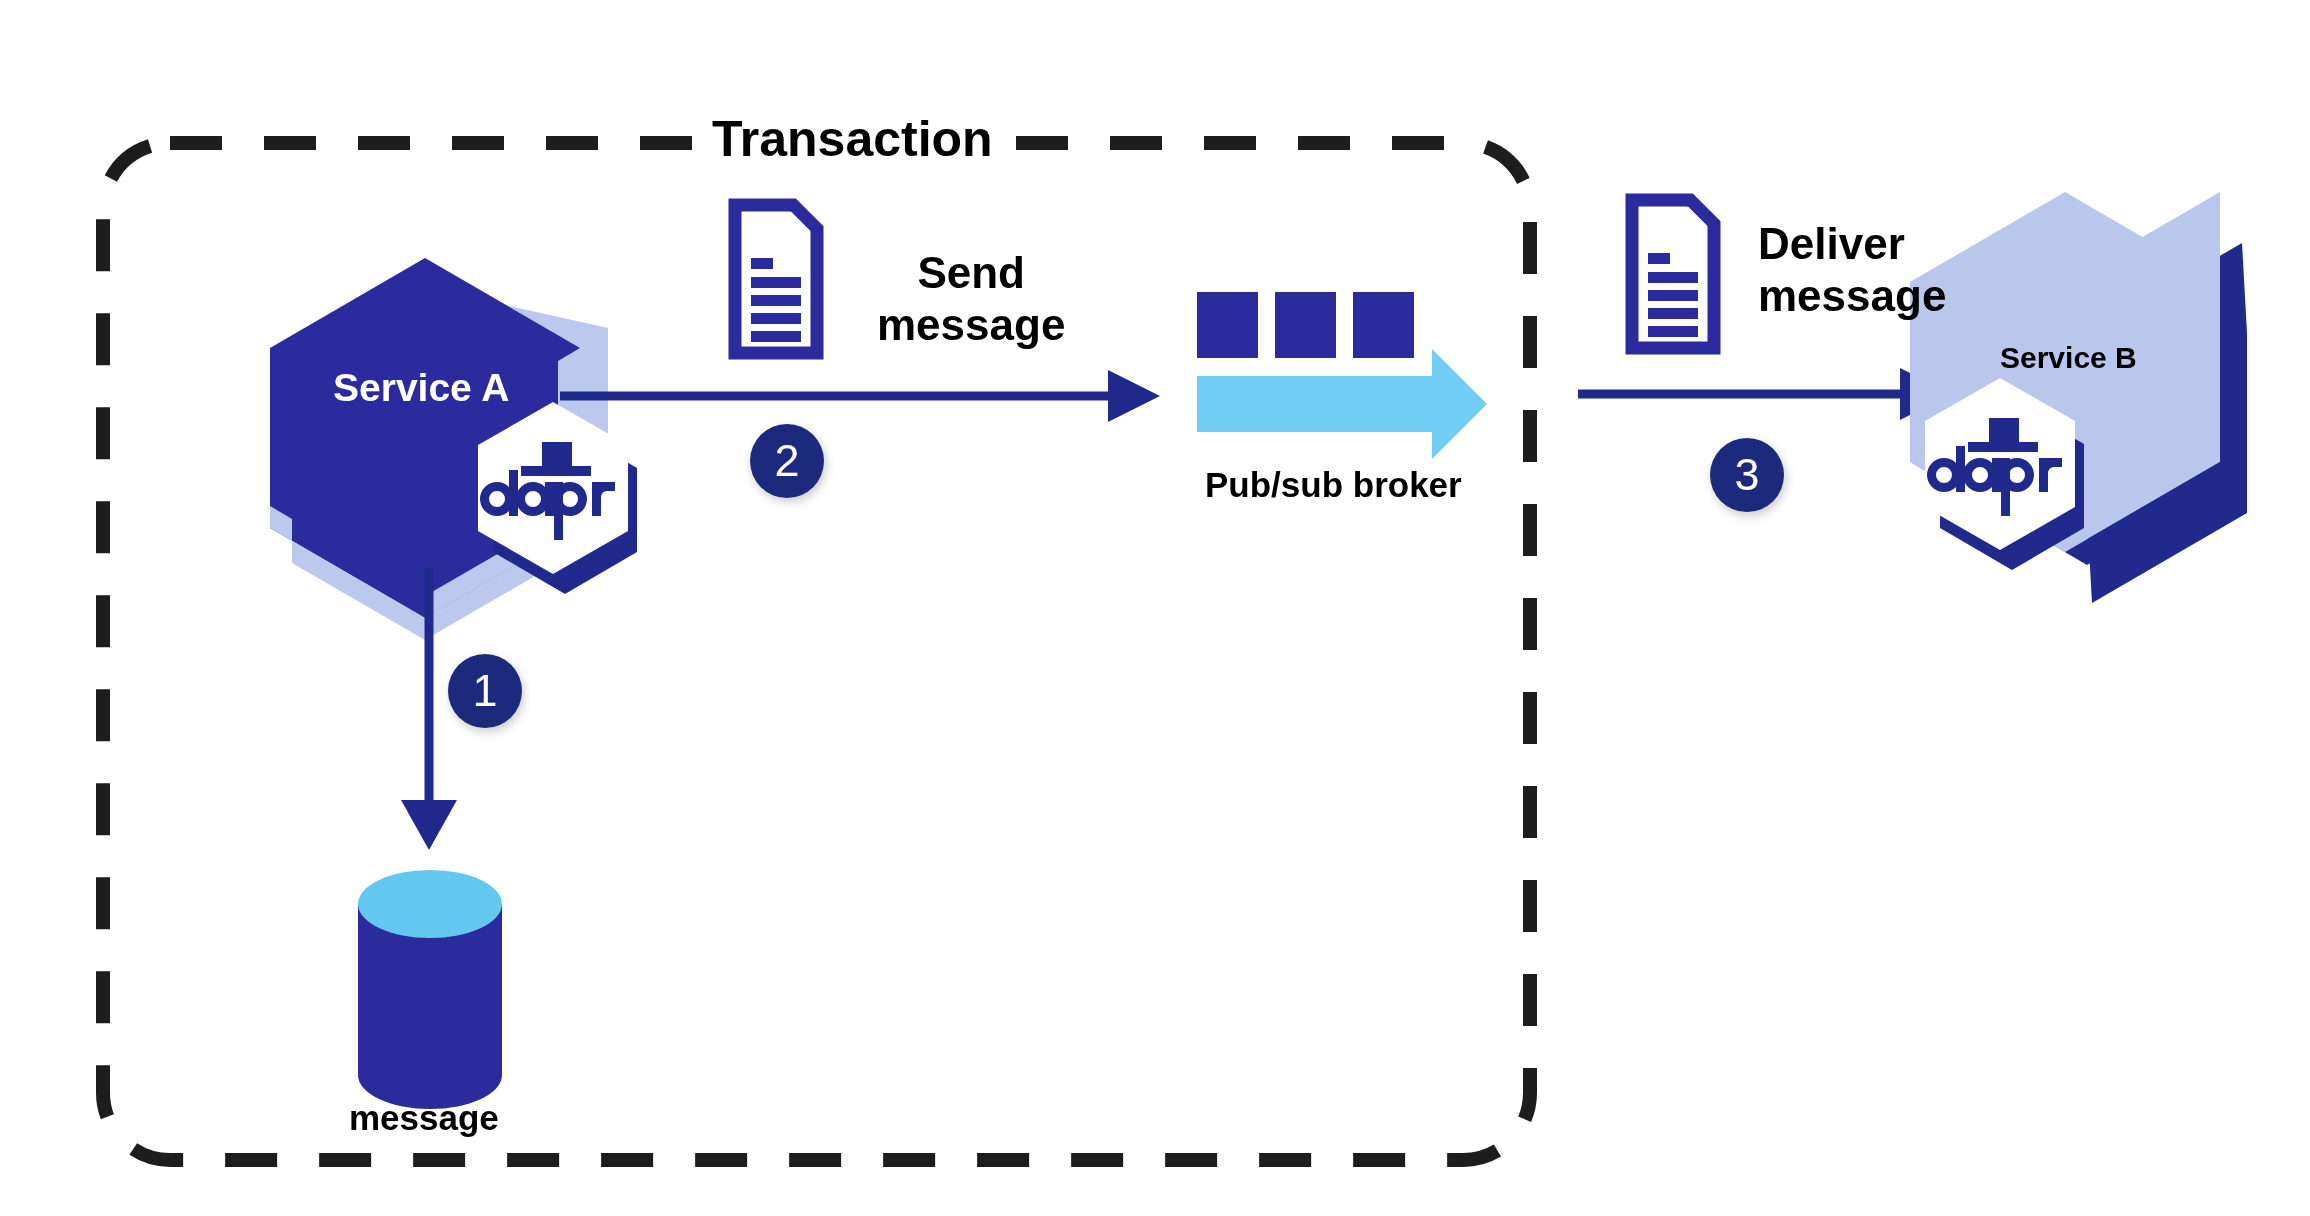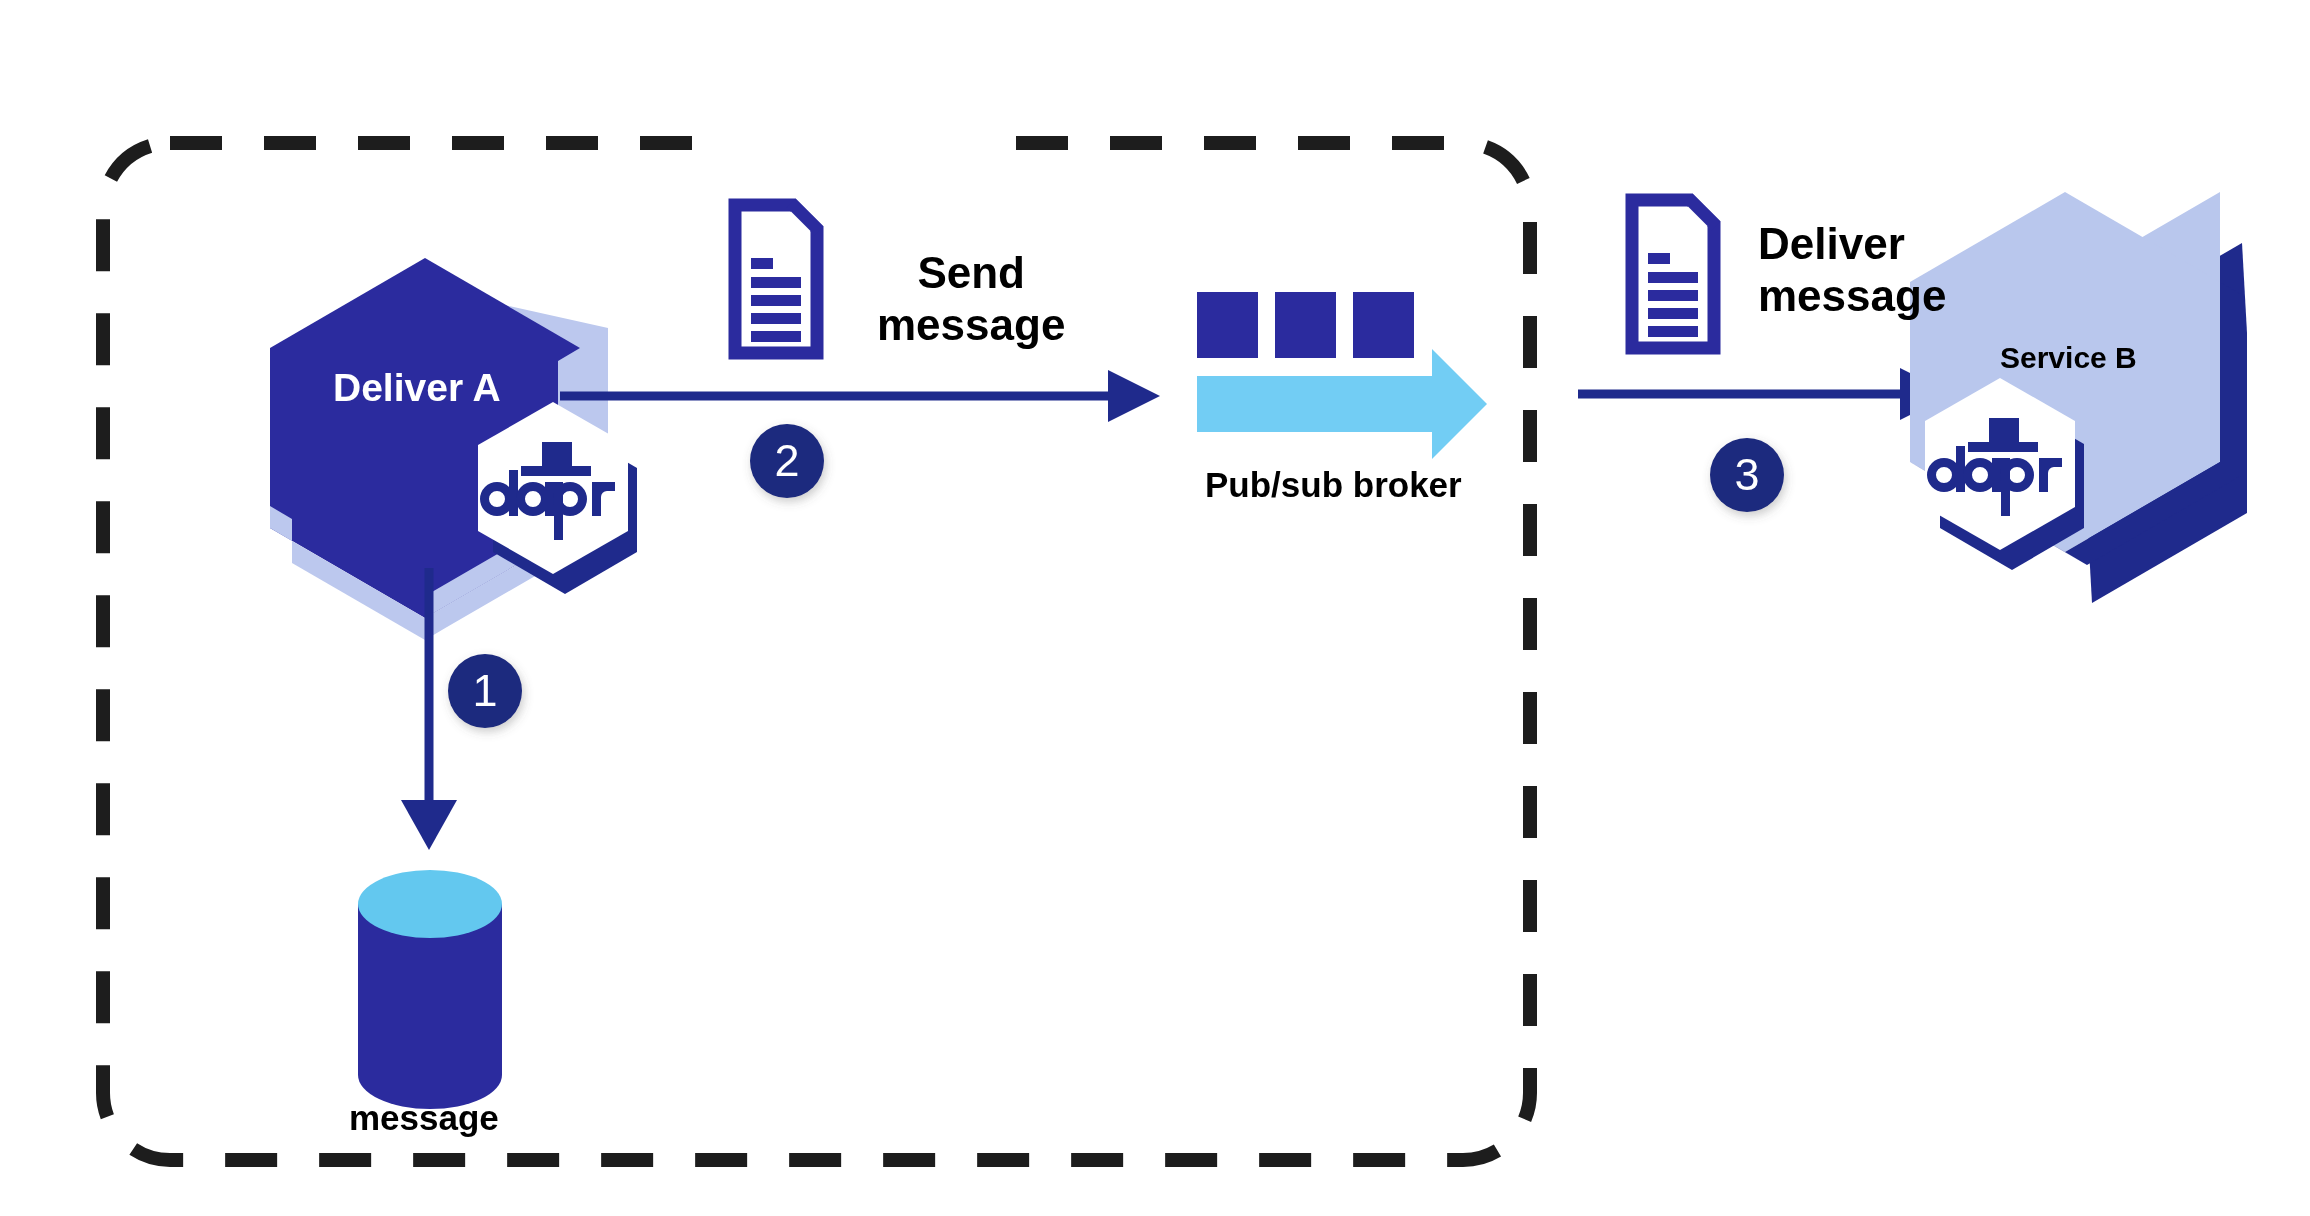--- a/index.html
+++ b/index.html
@@ -228,6 +228,7 @@
     </g>
   </svg>
 
+  <div class="lbl lbl-transaction">Transaction</div>
 
   <div class="lbl lbl-send"><span>Send</span><br><span>message</span></div>
 

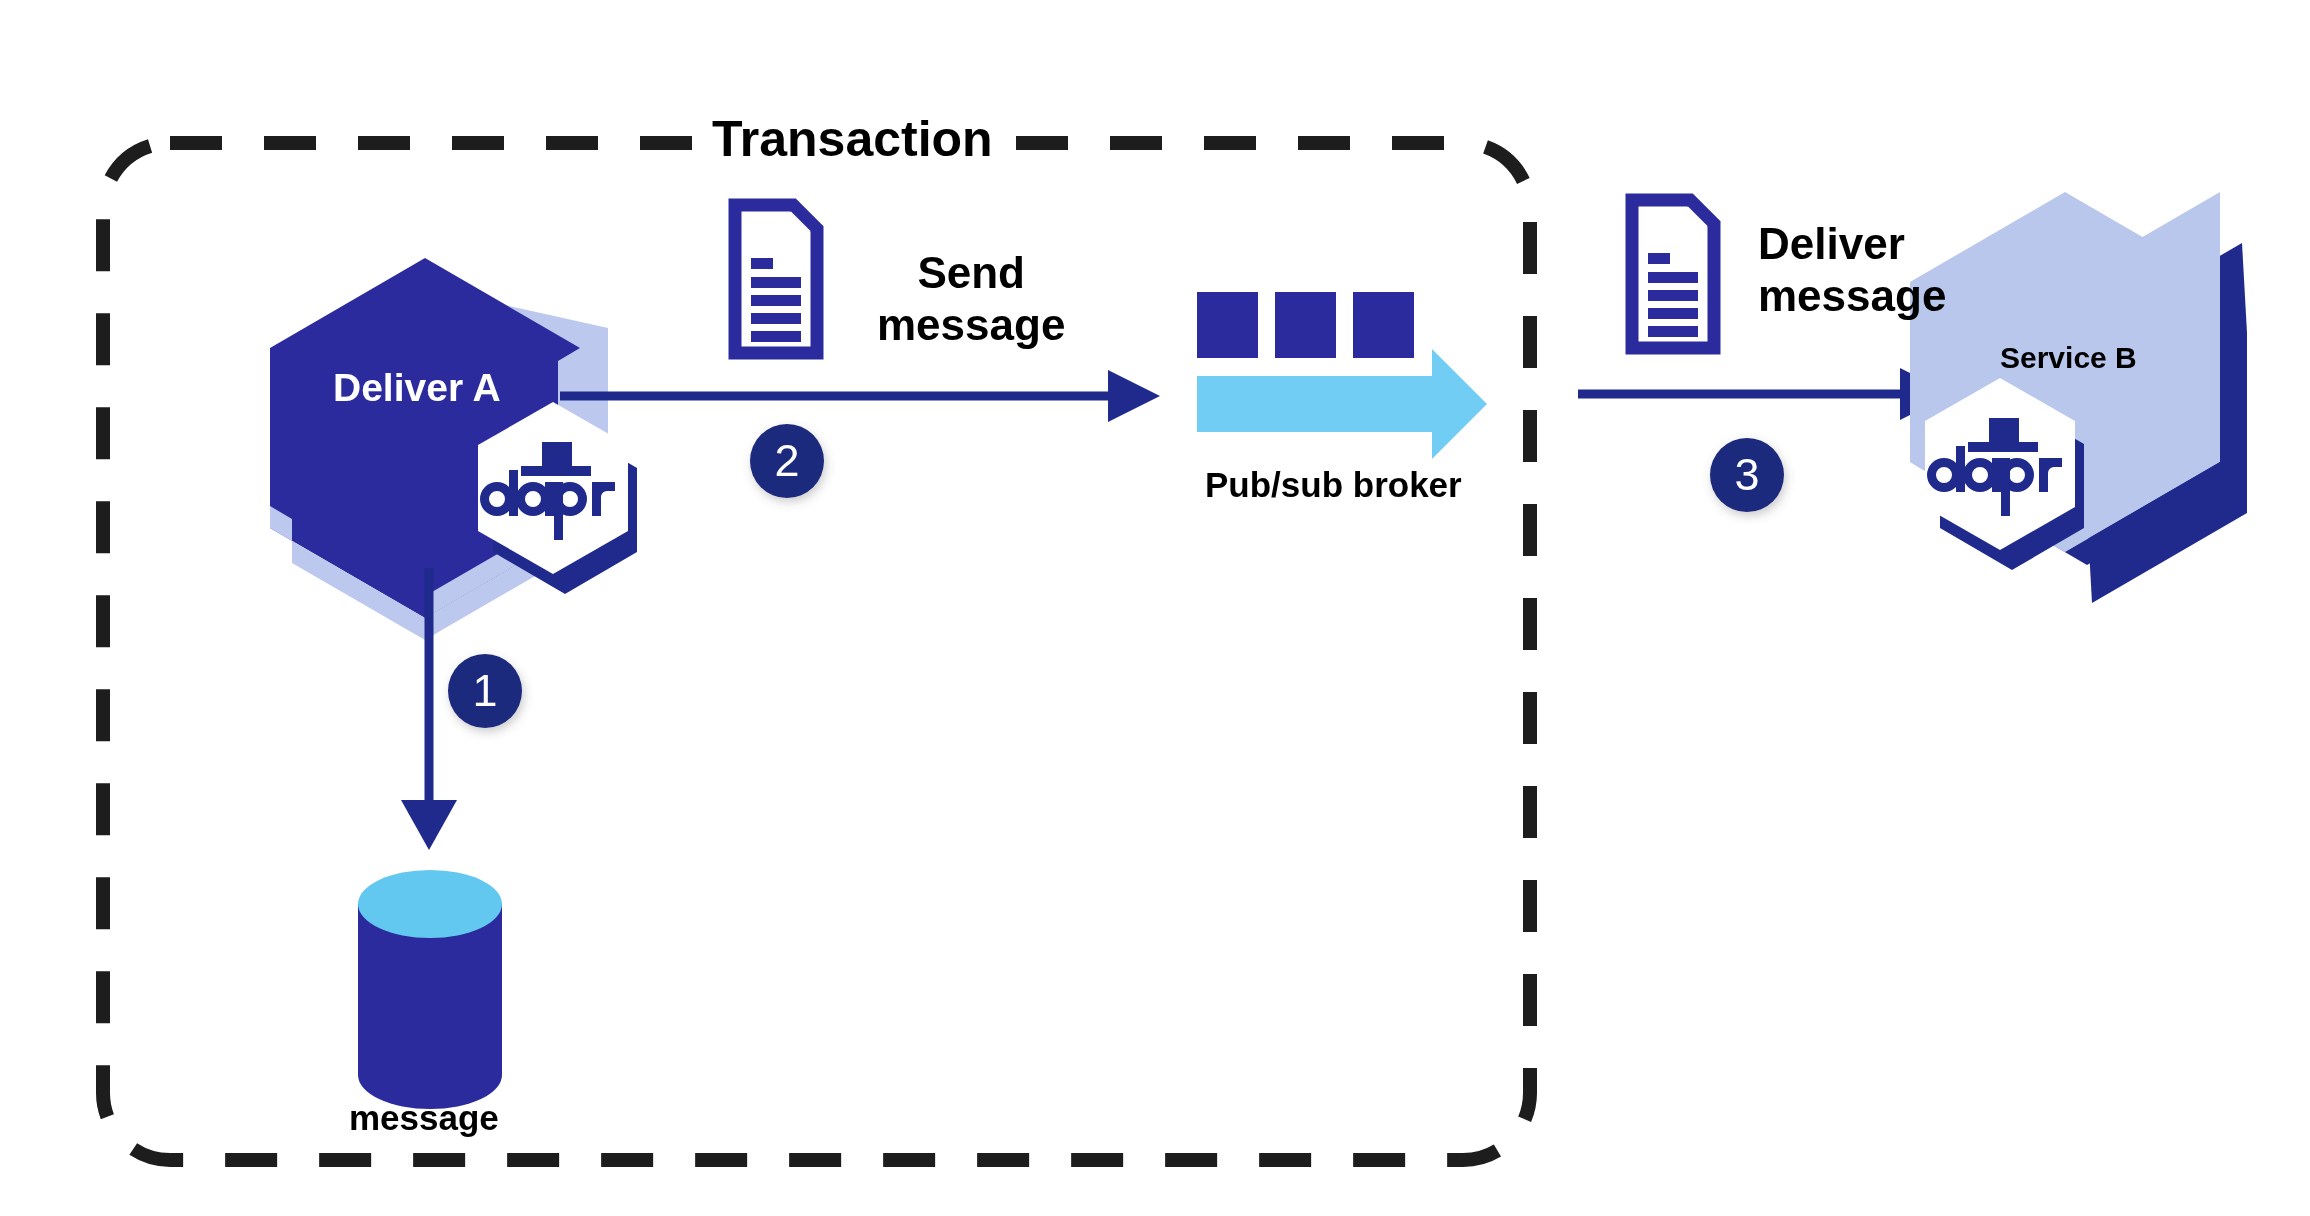--- a/index.html
+++ b/index.html
@@ -238,7 +238,7 @@
 
   <div class="lbl lbl-database">message</div>
 
-  <div class="lbl lbl-svcA">Deliver A</div>
+  <div class="lbl lbl-svcA">Service A</div>
 
   <div class="lbl lbl-svcB">Service B</div>
 

